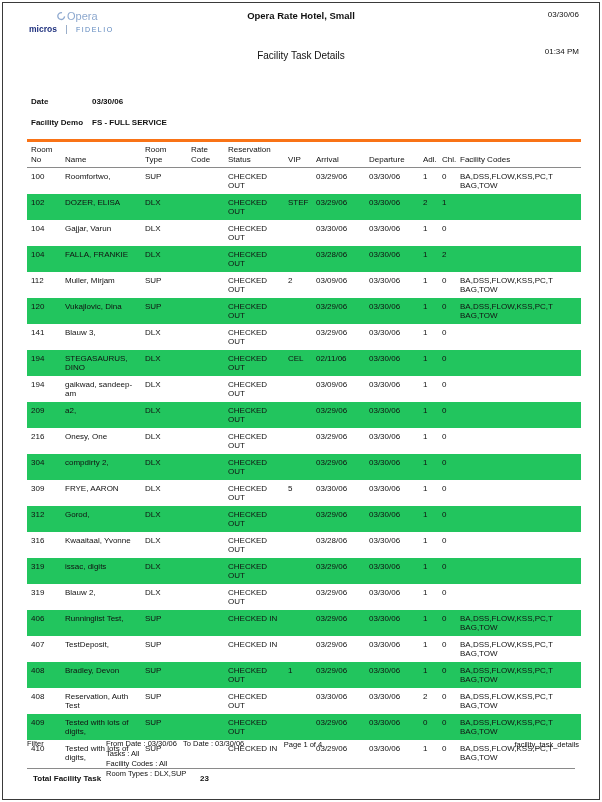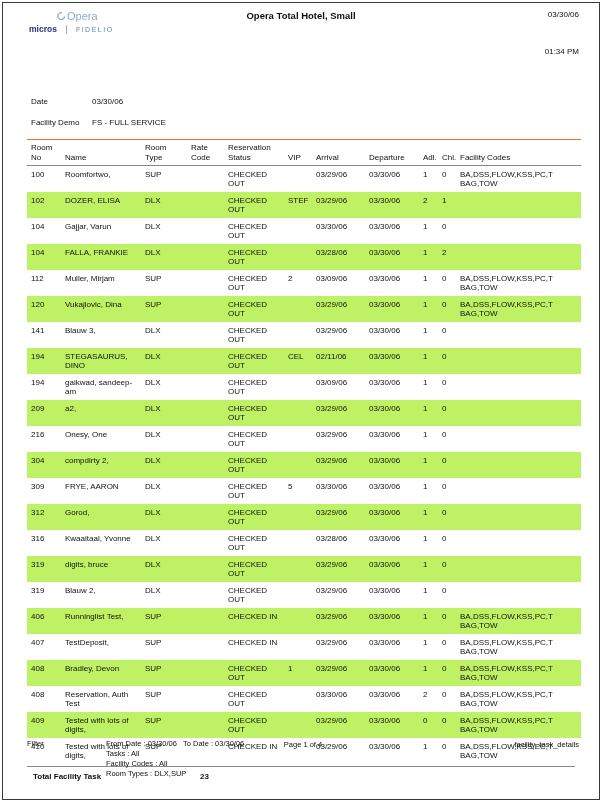--- a/index.html
+++ b/index.html
@@ -115,7 +115,7 @@
         <span class="logo-fidelio">FIDELIO</span>
       </div>
     </div>
-    <div class="hotel-title">Opera Total Hotel, Small</div>
+    <div class="hotel-title">Opera Rate Hotel, Small</div>
     <div class="report-date">03/30/06</div>
     <div class="report-time">01:34 PM</div>
   </div>

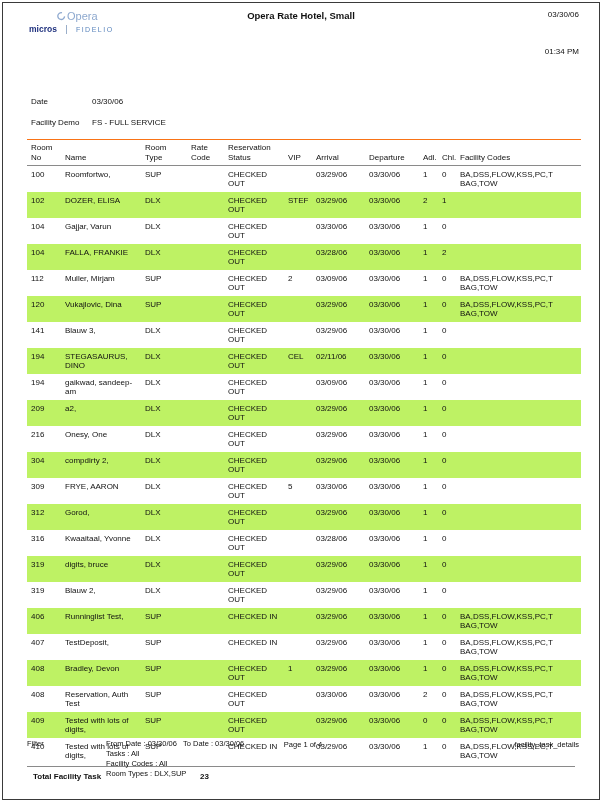--- a/index.html
+++ b/index.html
@@ -117,6 +117,7 @@
     </div>
     <div class="hotel-title">Opera Rate Hotel, Small</div>
     <div class="report-date">03/30/06</div>
+    <div class="report-subtitle">Facility Task Details</div>
     <div class="report-time">01:34 PM</div>
   </div>
 

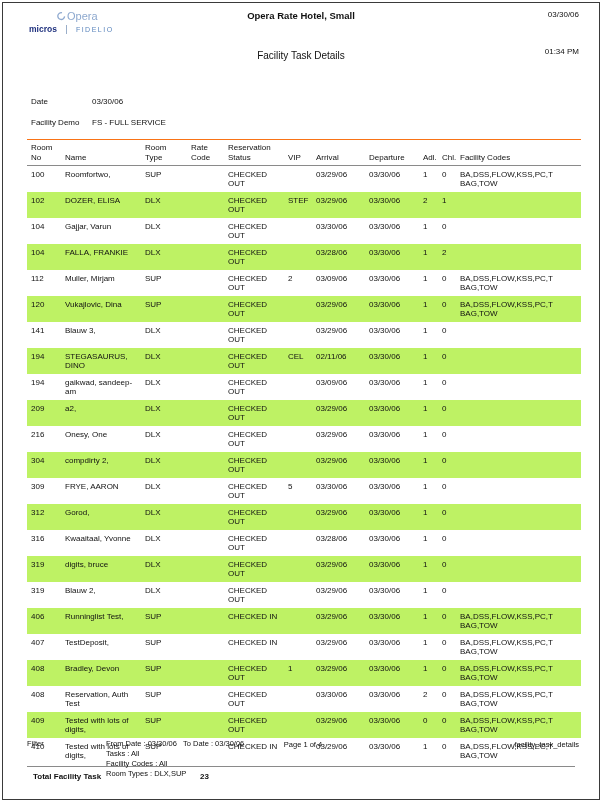--- a/index.html
+++ b/index.html
@@ -41,7 +41,7 @@
   .logo-fidelio { color: #5c86bd; font-size: 7px; letter-spacing: 1.5px; }
 
   
-  .params { margin: 0 24px; font-size: 8px; }
+  .params { margin: 0 24px; font-size: 8px; font-weight: bold; }
   .param-row { display: flex; margin-bottom: 12px; }
   .param-label { width: 61px; padding-left: 4px; }
 

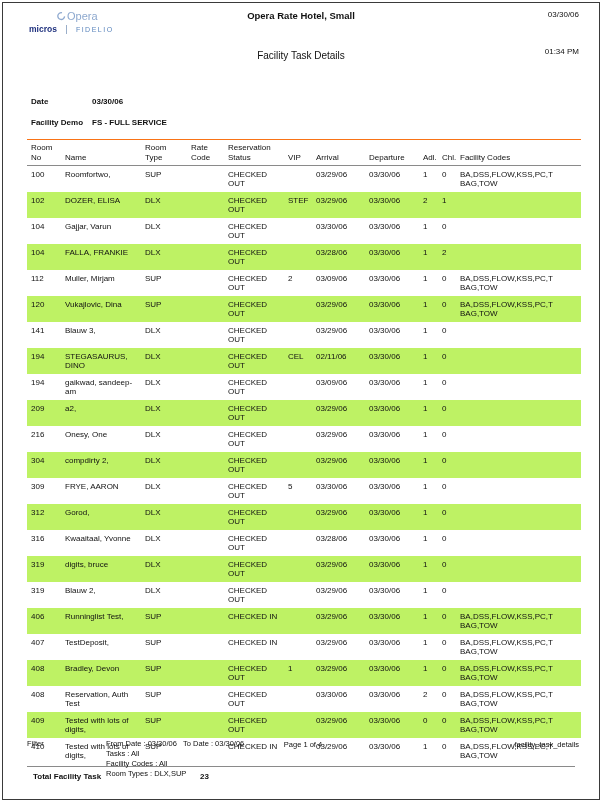--- a/index.html
+++ b/index.html
@@ -54,7 +54,7 @@
   .report-table thead th {
     font-weight: normal; text-align: left; vertical-align: bottom;
     padding: 3px 2px 3px 0;
-    border-top: 1px solid #f97316;
+    border-top: 3px solid #f97316;
     border-bottom: 1px solid #8a8a8a;
     white-space: pre-line; line-height: 9.5px;
   }

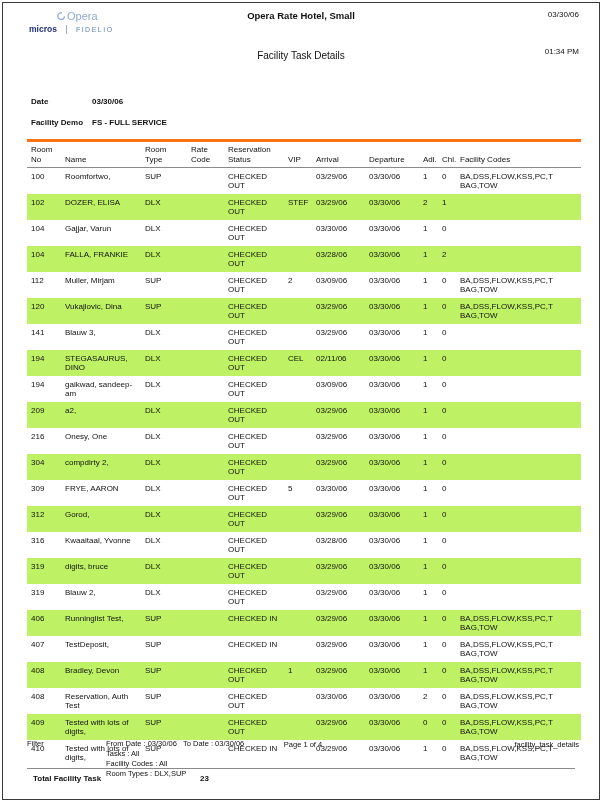--- a/index.html
+++ b/index.html
@@ -63,7 +63,7 @@
     line-height: 9px; word-wrap: break-word; overflow-wrap: break-word;
   }
   .report-table th:first-child, .report-table td:first-child { padding-left: 4px; }
-  tr.striped { background: #bef264; }
+  tr.striped { background: #22c55e; }
 
   .col-room-no { width: 38px; }
   .col-name { width: 80px; }

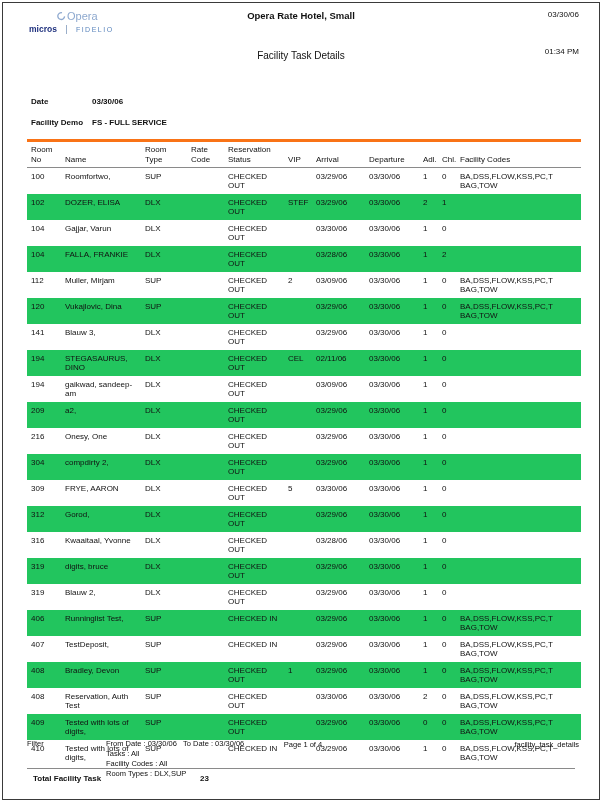--- a/index.html
+++ b/index.html
@@ -362,7 +362,7 @@
     </tr>
         <tr class="striped">
       <td>319</td>
-      <td>digits, bruce</td>
+      <td>issac, digits</td>
       <td>DLX</td>
       <td></td>
       <td>CHECKED OUT</td>

